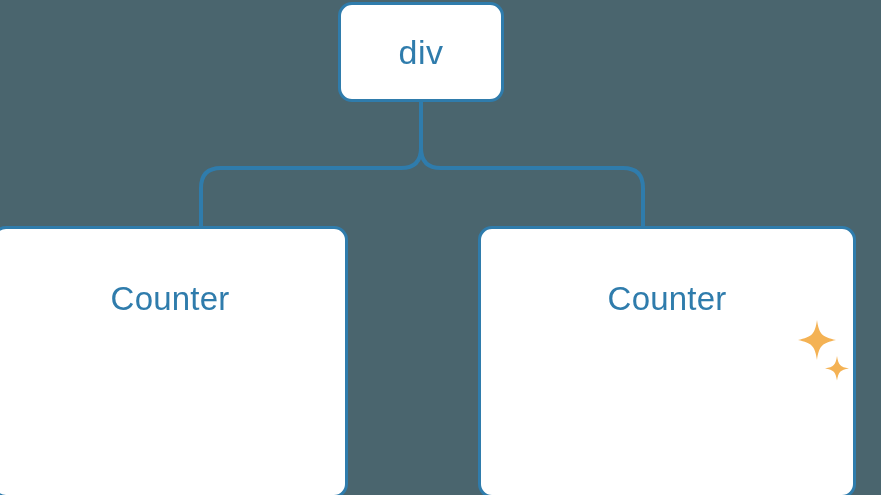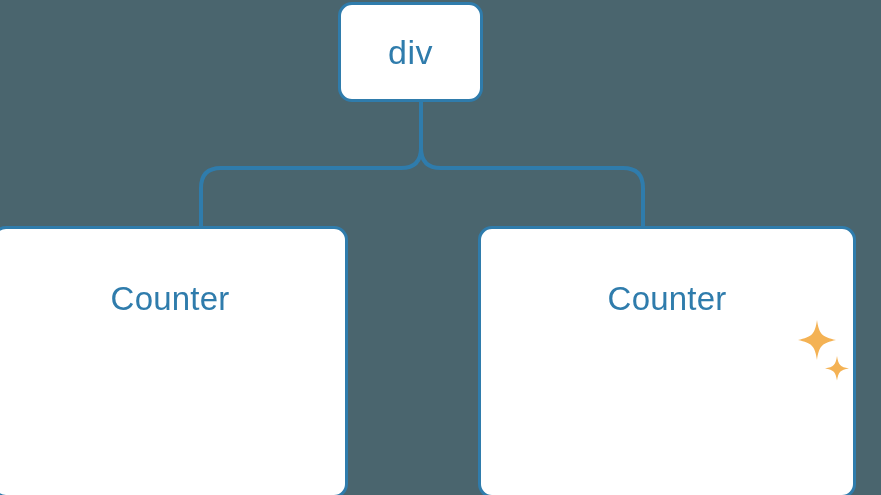--- a/index.html
+++ b/index.html
@@ -43,7 +43,7 @@
   #root-node {
     left: 338px;
     top: 2px;
-    width: 145px;
+    width: 166px;
     height: 100px;
     display: flex;
     align-items: center;

